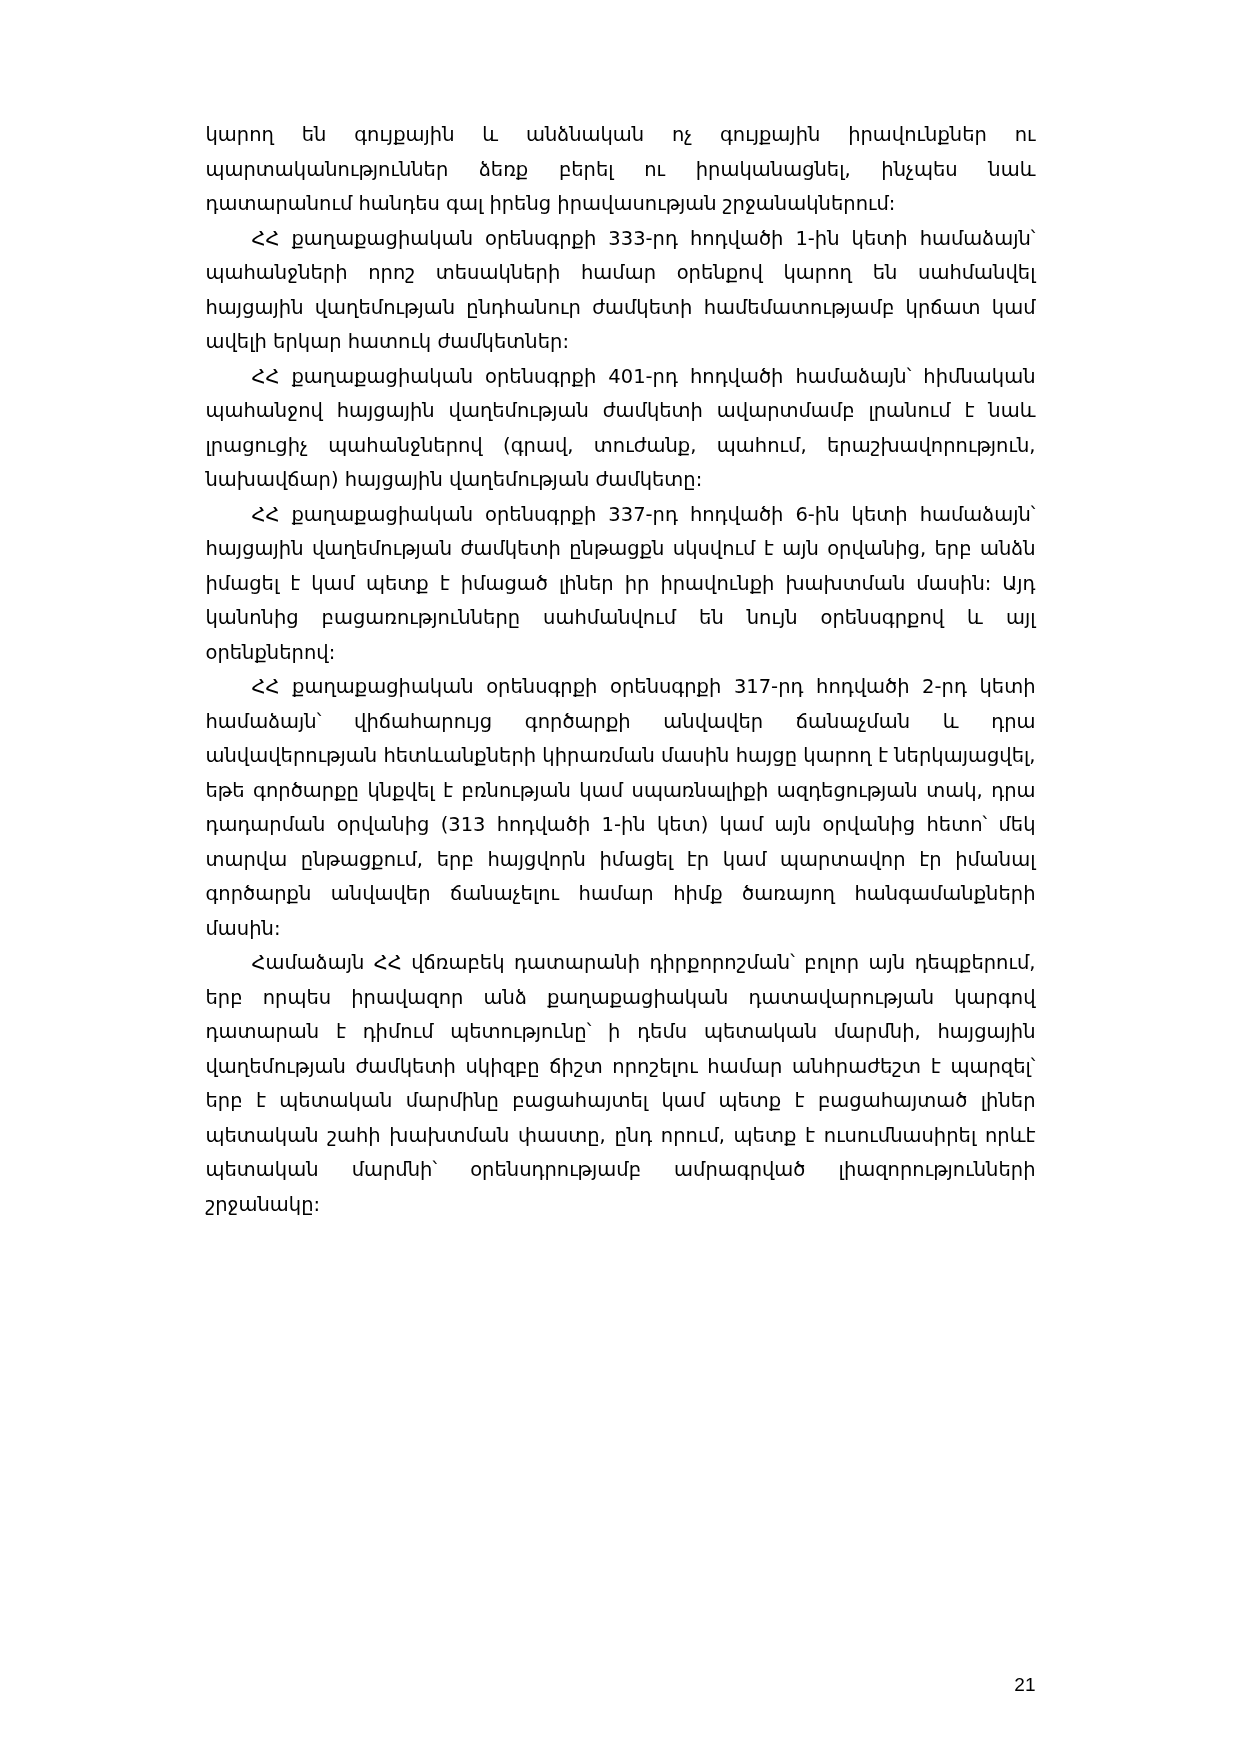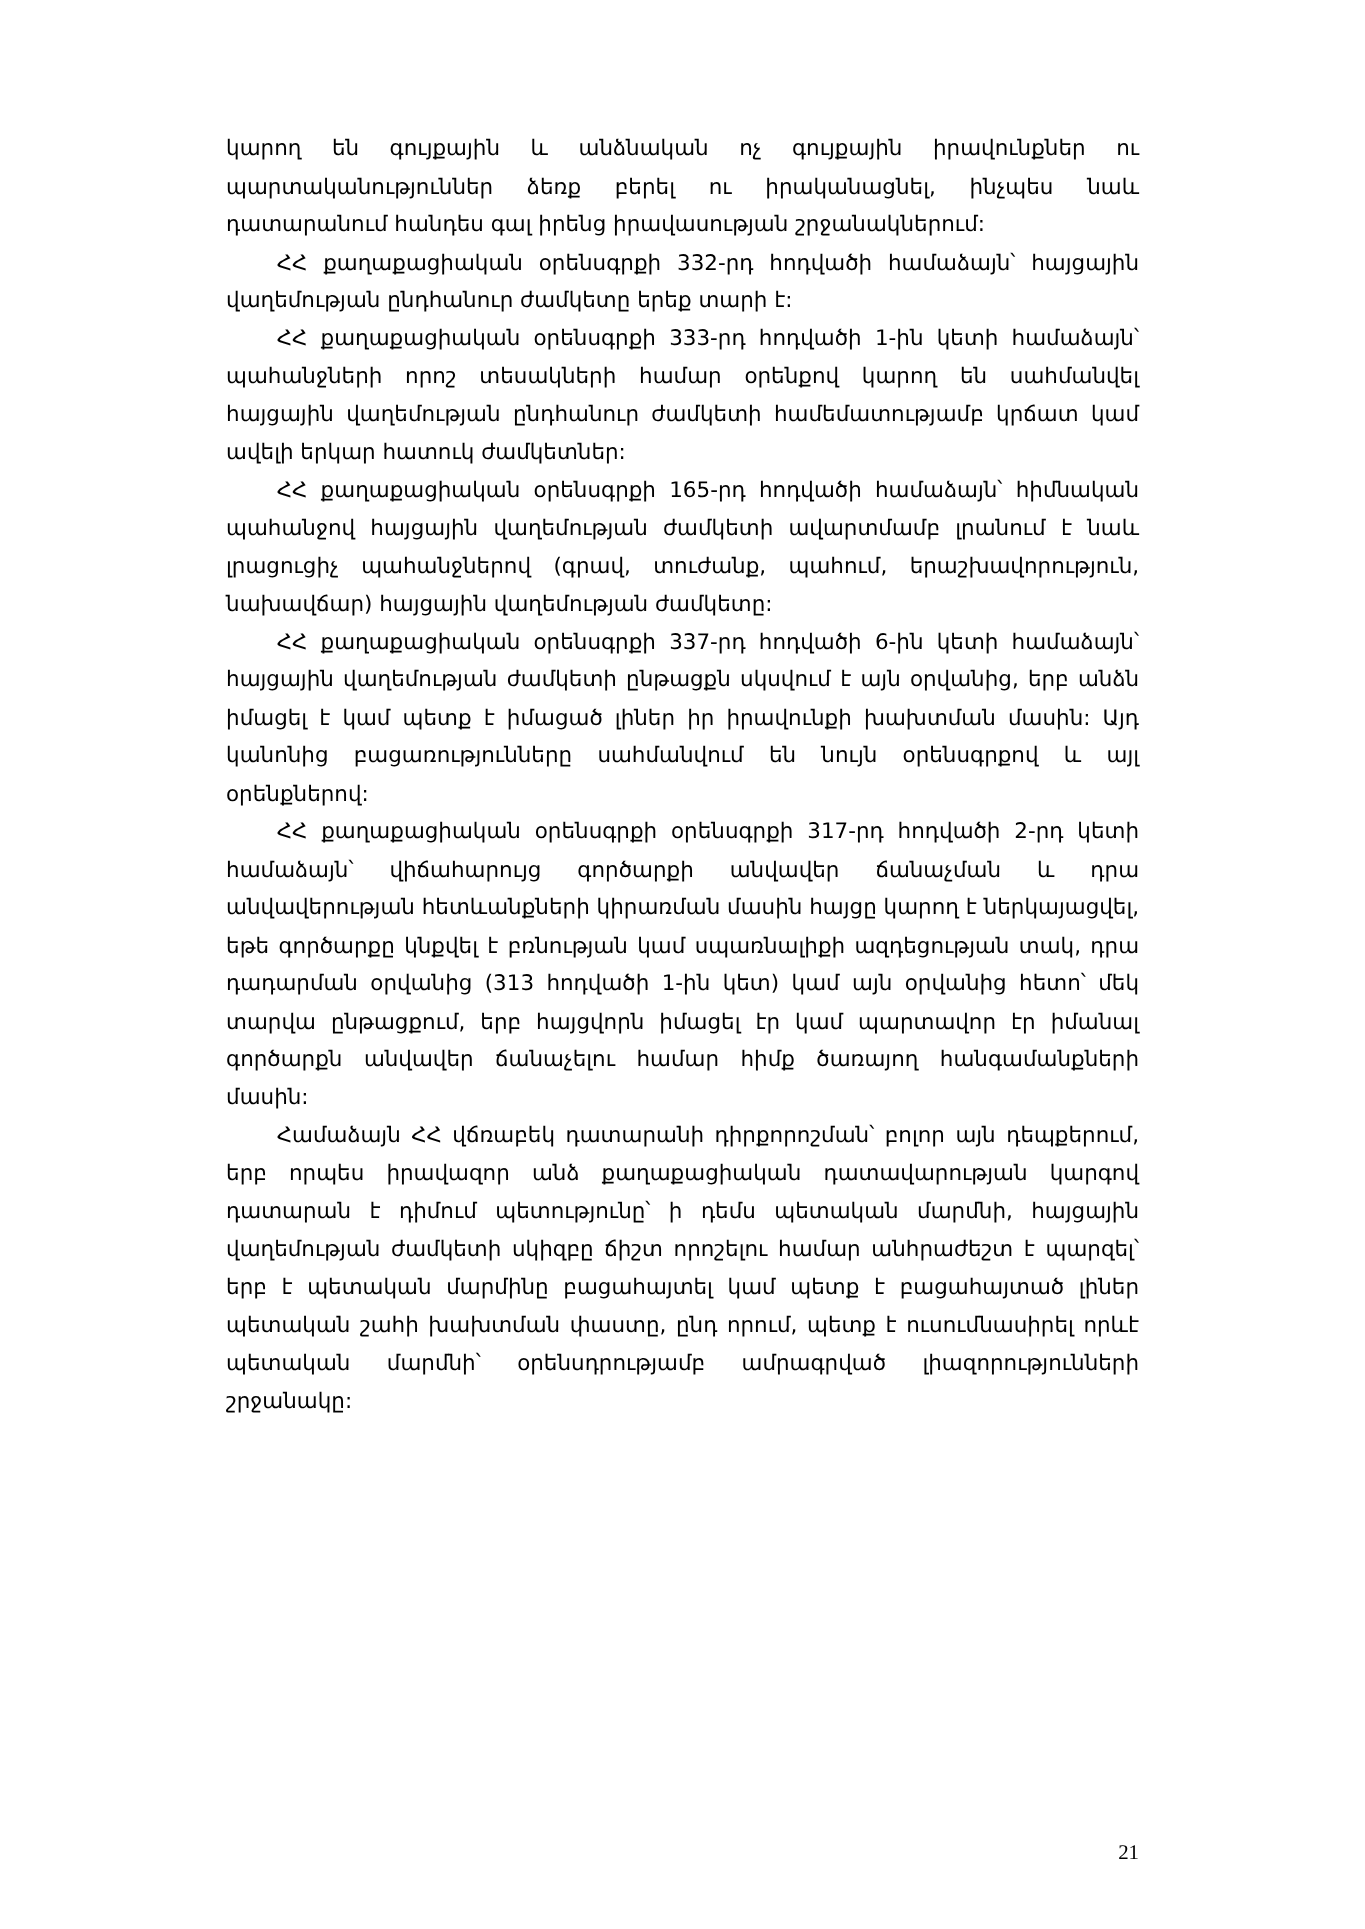--- a/index.html
+++ b/index.html
@@ -48,7 +48,6 @@
 <div class="page">
   <div class="doc-body">
     <p class="para">կարող են գույքային և անձնական ոչ գույքային իրավունքներ ու պարտականություններ ձեռք բերել ու իրականացնել, ինչպես նաև դատարանում հանդես գալ իրենց իրավասության շրջանակներում:</p>
-    <p class="para indent">ՀՀ քաղաքացիական օրենսգրքի 332-րդ հոդվածի համաձայն՝ հայցային վաղեմության ընդհանուր ժամկետը երեք տարի է:</p>
     <p class="para indent">ՀՀ քաղաքացիական օրենսգրքի 333-րդ հոդվածի 1-ին կետի համաձայն՝ պահանջների որոշ տեսակների համար օրենքով կարող են սահմանվել հայցային վաղեմության ընդհանուր ժամկետի համեմատությամբ կրճատ կամ ավելի երկար հատուկ ժամկետներ:</p>
     <p class="para indent">ՀՀ քաղաքացիական օրենսգրքի 165-րդ հոդվածի համաձայն՝ հիմնական պահանջով հայցային վաղեմության ժամկետի ավարտմամբ լրանում է նաև լրացուցիչ պահանջներով (գրավ, տուժանք, պահում, երաշխավորություն, նախավճար) հայցային վաղեմության ժամկետը:</p>
     <p class="para indent">ՀՀ քաղաքացիական օրենսգրքի 337-րդ հոդվածի 6-ին կետի համաձայն՝ հայցային վաղեմության ժամկետի ընթացքն սկսվում է այն օրվանից, երբ անձն իմացել է կամ պետք է իմացած լիներ իր իրավունքի խախտման մասին: Այդ կանոնից բացառությունները սահմանվում են նույն օրենսգրքով և այլ օրենքներով:</p>

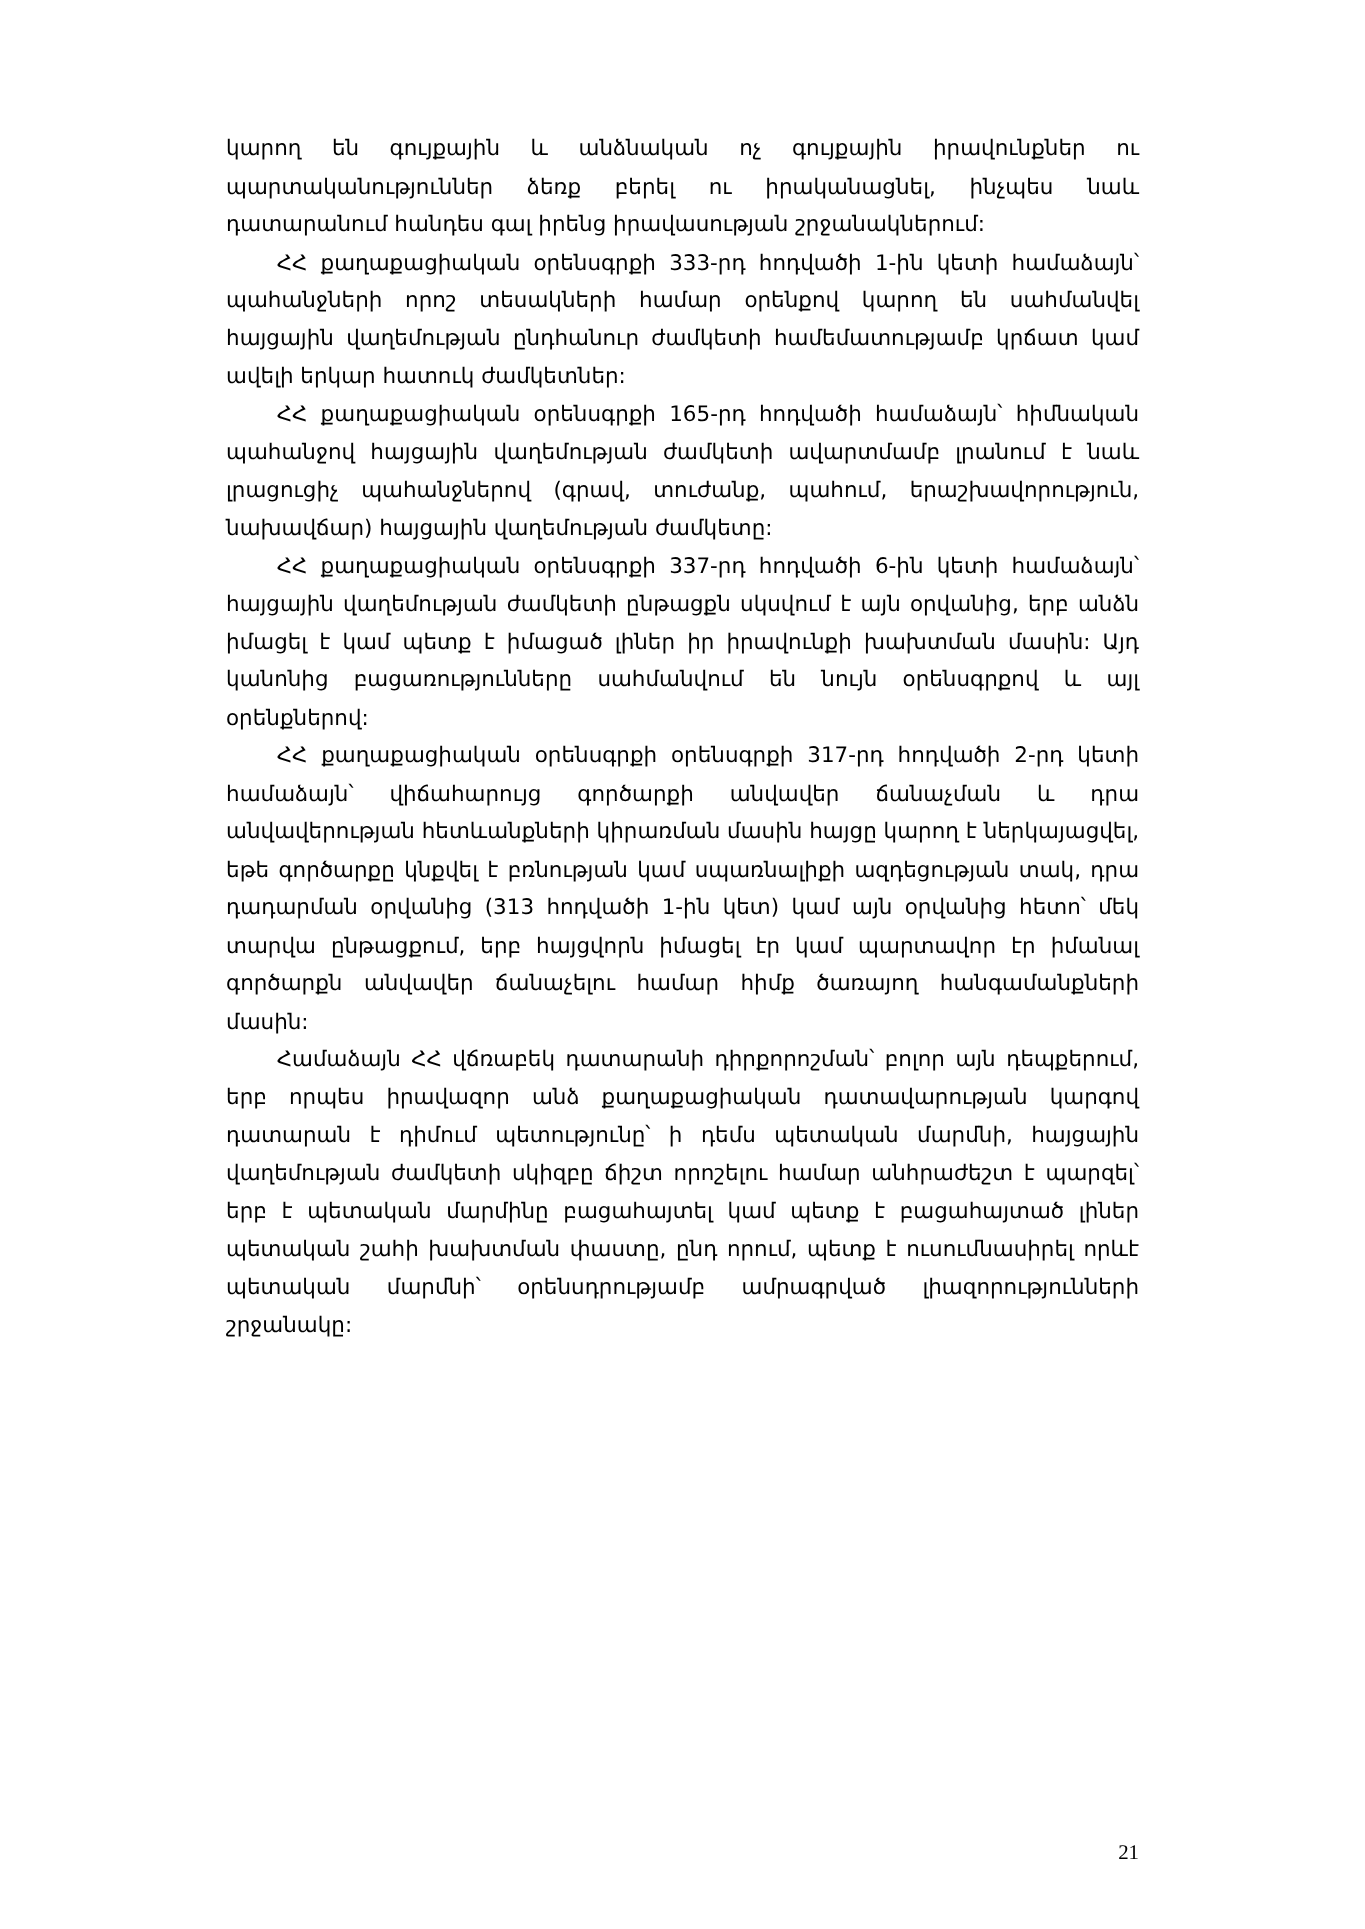--- a/index.html
+++ b/index.html
@@ -49,7 +49,7 @@
   <div class="doc-body">
     <p class="para">կարող են գույքային և անձնական ոչ գույքային իրավունքներ ու պարտականություններ ձեռք բերել ու իրականացնել, ինչպես նաև դատարանում հանդես գալ իրենց իրավասության շրջանակներում:</p>
     <p class="para indent">ՀՀ քաղաքացիական օրենսգրքի 333-րդ հոդվածի 1-ին կետի համաձայն՝ պահանջների որոշ տեսակների համար օրենքով կարող են սահմանվել հայցային վաղեմության ընդհանուր ժամկետի համեմատությամբ կրճատ կամ ավելի երկար հատուկ ժամկետներ:</p>
-    <p class="para indent">ՀՀ քաղաքացիական օրենսգրքի 165-րդ հոդվածի համաձայն՝ հիմնական պահանջով հայցային վաղեմության ժամկետի ավարտմամբ լրանում է նաև լրացուցիչ պահանջներով (գրավ, տուժանք, պահում, երաշխավորություն, նախավճար) հայցային վաղեմության ժամկետը:</p>
+    <p class="para indent">ՀՀ քաղաքացիական օրենսգրքի 401-րդ հոդվածի համաձայն՝ հիմնական պահանջով հայցային վաղեմության ժամկետի ավարտմամբ լրանում է նաև լրացուցիչ պահանջներով (գրավ, տուժանք, պահում, երաշխավորություն, նախավճար) հայցային վաղեմության ժամկետը:</p>
     <p class="para indent">ՀՀ քաղաքացիական օրենսգրքի 337-րդ հոդվածի 6-ին կետի համաձայն՝ հայցային վաղեմության ժամկետի ընթացքն սկսվում է այն օրվանից, երբ անձն իմացել է կամ պետք է իմացած լիներ իր իրավունքի խախտման մասին: Այդ կանոնից բացառությունները սահմանվում են նույն օրենսգրքով և այլ օրենքներով:</p>
     <p class="para indent">ՀՀ քաղաքացիական օրենսգրքի օրենսգրքի 317-րդ հոդվածի 2-րդ կետի համաձայն՝ վիճահարույց գործարքի անվավեր ճանաչման և դրա անվավերության հետևանքների կիրառման մասին հայցը կարող է ներկայացվել, եթե գործարքը կնքվել է բռնության կամ սպառնալիքի ազդեցության տակ, դրա դադարման օրվանից (313 հոդվածի 1-ին կետ) կամ այն օրվանից հետո՝ մեկ տարվա ընթացքում, երբ հայցվորն իմացել էր կամ պարտավոր էր իմանալ գործարքն անվավեր ճանաչելու համար հիմք ծառայող հանգամանքների մասին:</p>
     <p class="para indent italic">Համաձայն ՀՀ վճռաբեկ դատարանի դիրքորոշման՝ բոլոր այն դեպքերում, երբ որպես իրավազոր անձ քաղաքացիական դատավարության կարգով դատարան է դիմում պետությունը՝ ի դեմս պետական մարմնի, հայցային վաղեմության ժամկետի սկիզբը ճիշտ որոշելու համար անհրաժեշտ է պարզել՝ երբ է պետական մարմինը բացահայտել կամ պետք է բացահայտած լիներ պետական շահի խախտման փաստը, ընդ որում, պետք է ուսումնասիրել որևէ պետական մարմնի՝ օրենսդրությամբ ամրագրված լիազորությունների շրջանակը:</p>

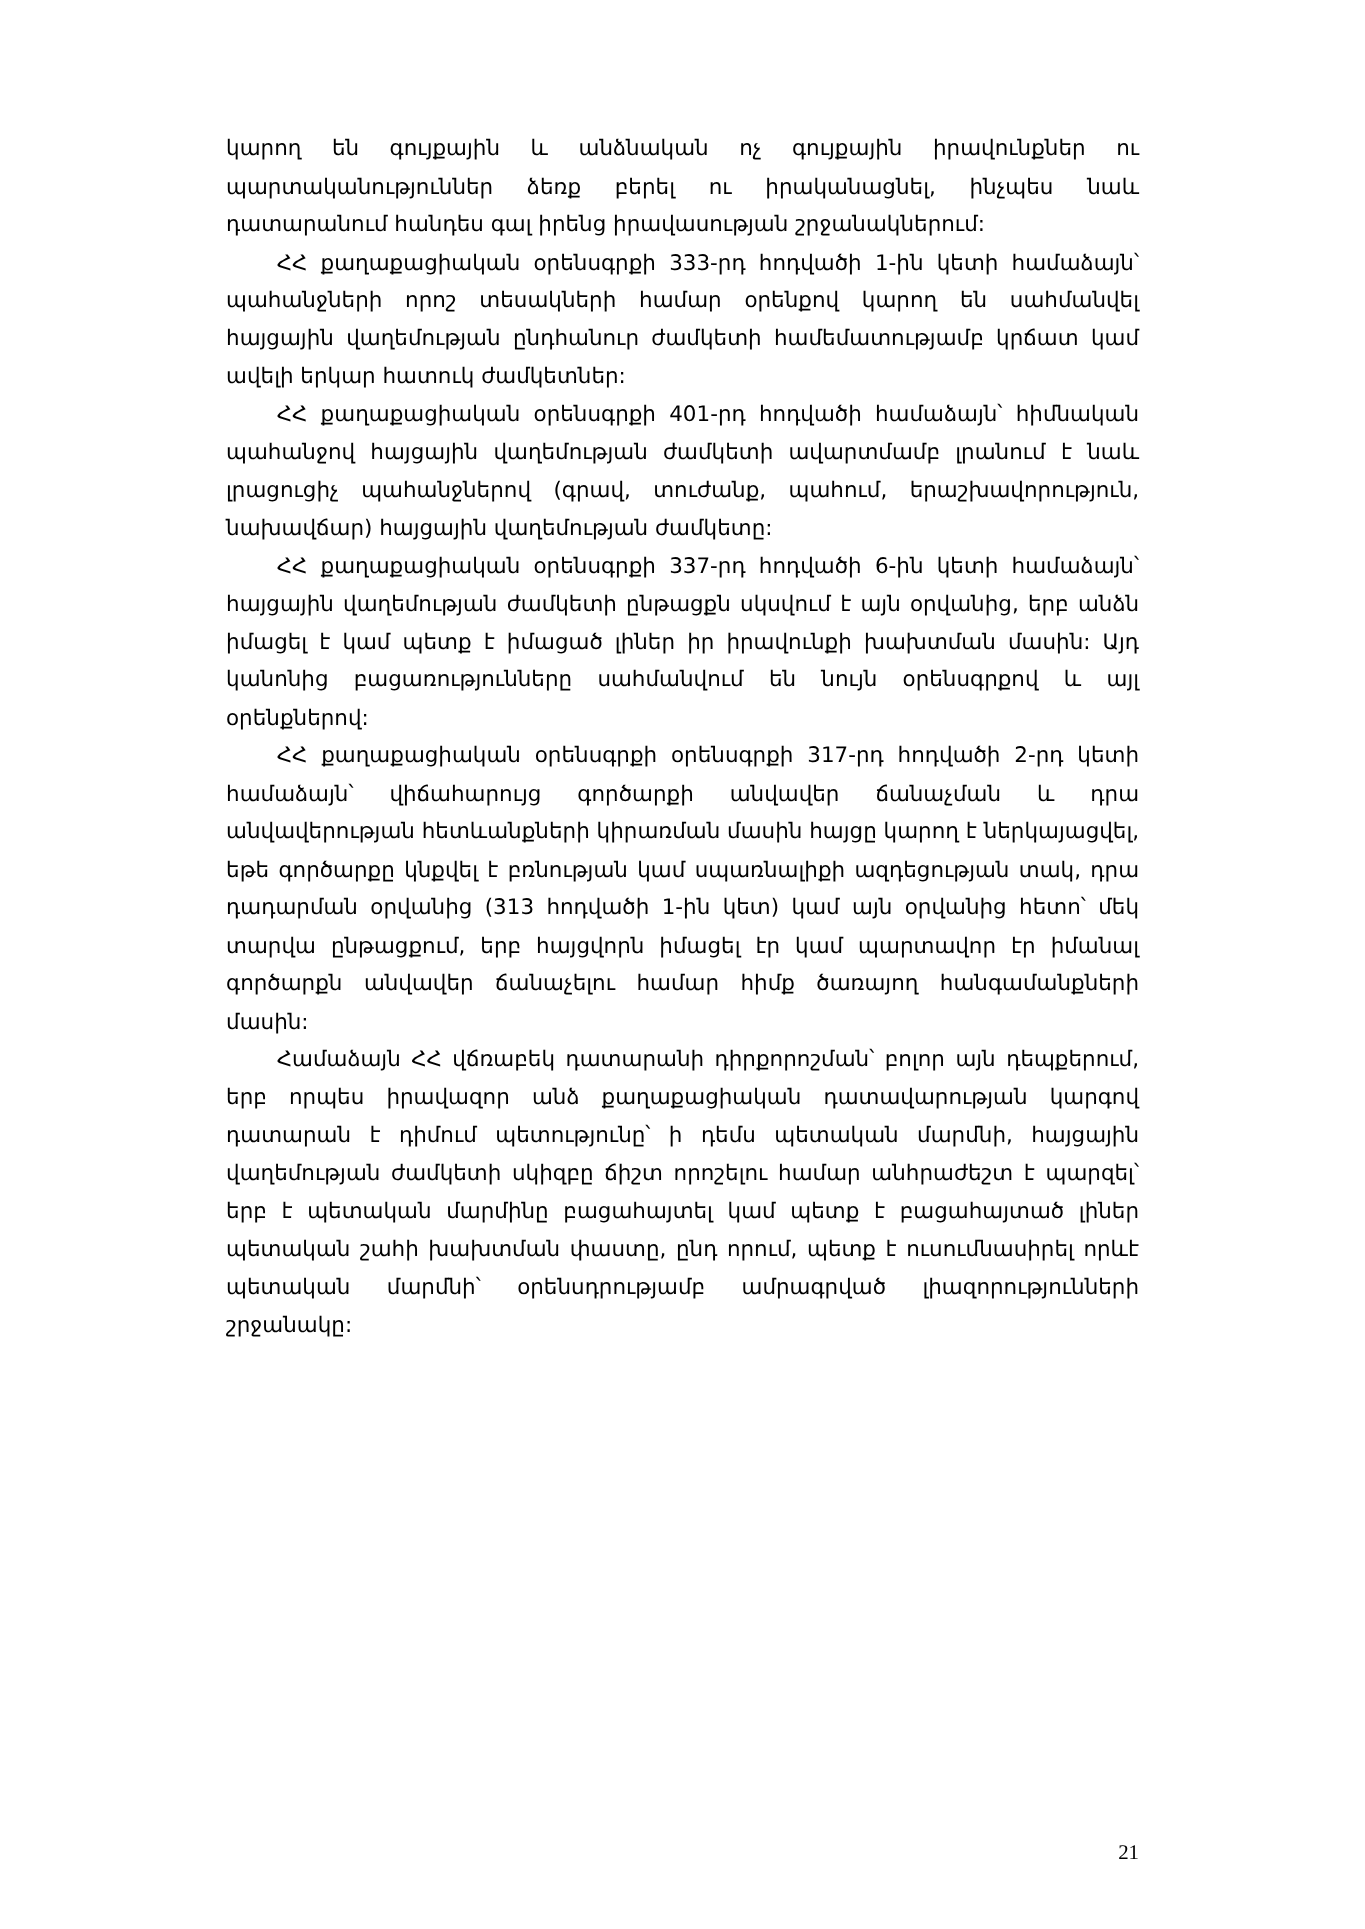--- a/index.html
+++ b/index.html
@@ -38,7 +38,7 @@
     right: 122px;
     bottom: 58px;
     font-size: 19px;
-    font-family: Liberation Serif, serif;
+    font-family: Liberation Sans, sans-serif;
     color: #000000;
   }
 </style>

